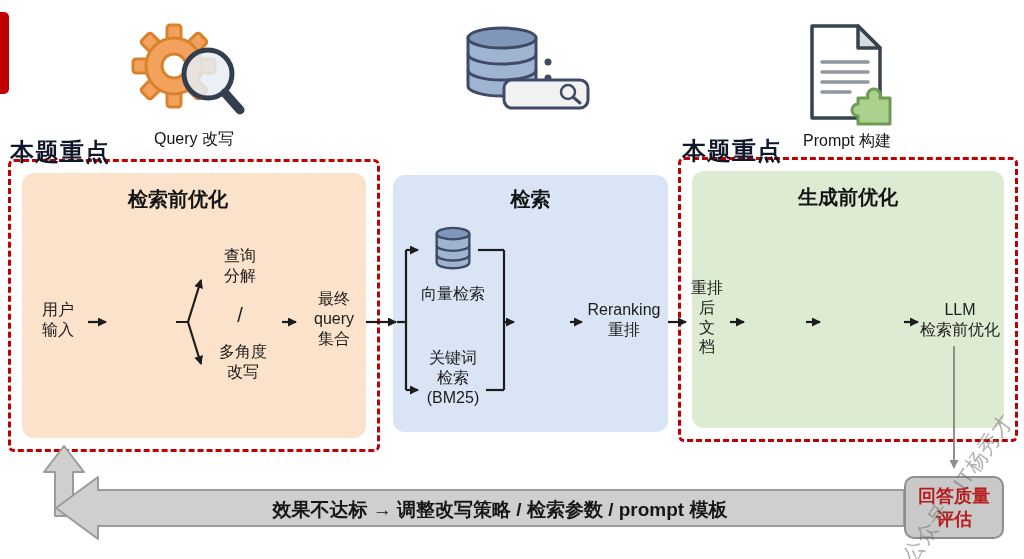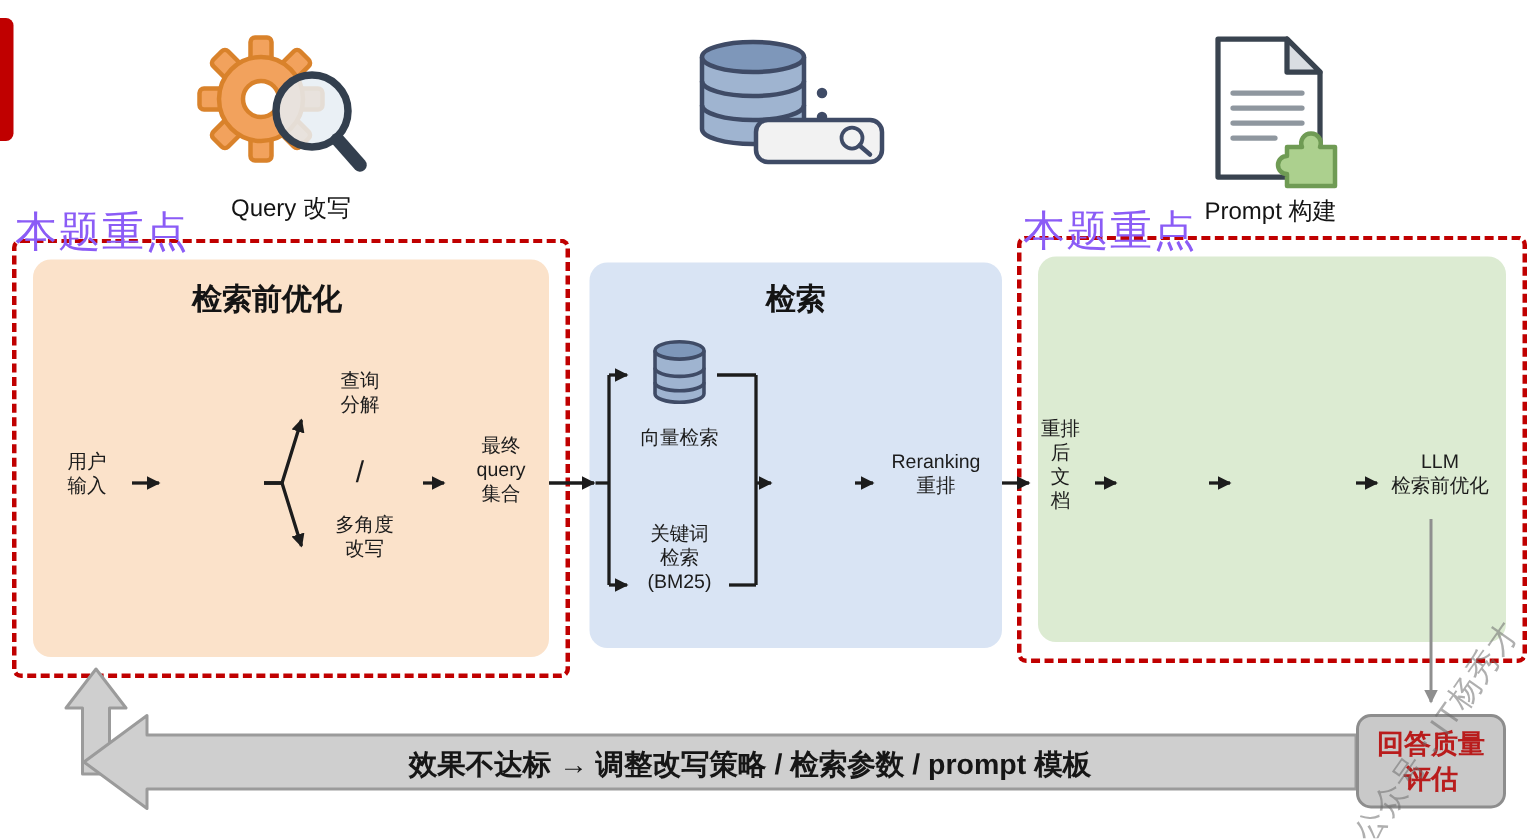--- a/index.html
+++ b/index.html
@@ -18,8 +18,8 @@
     font-weight: bold; color: #141414; z-index: 3;
   }
   .badge {
-    position: absolute; color: #8b5cf6; font-size: 28px;
-    font-weight: normal; z-index: 3; letter-spacing: 1px;
+    position: absolute; color: #0f172a; font-size: 24px;
+    font-weight: bold; z-index: 3; letter-spacing: 1px;
   }
   .dashed-frame {
     position: absolute; border: 3px dashed #c00000;

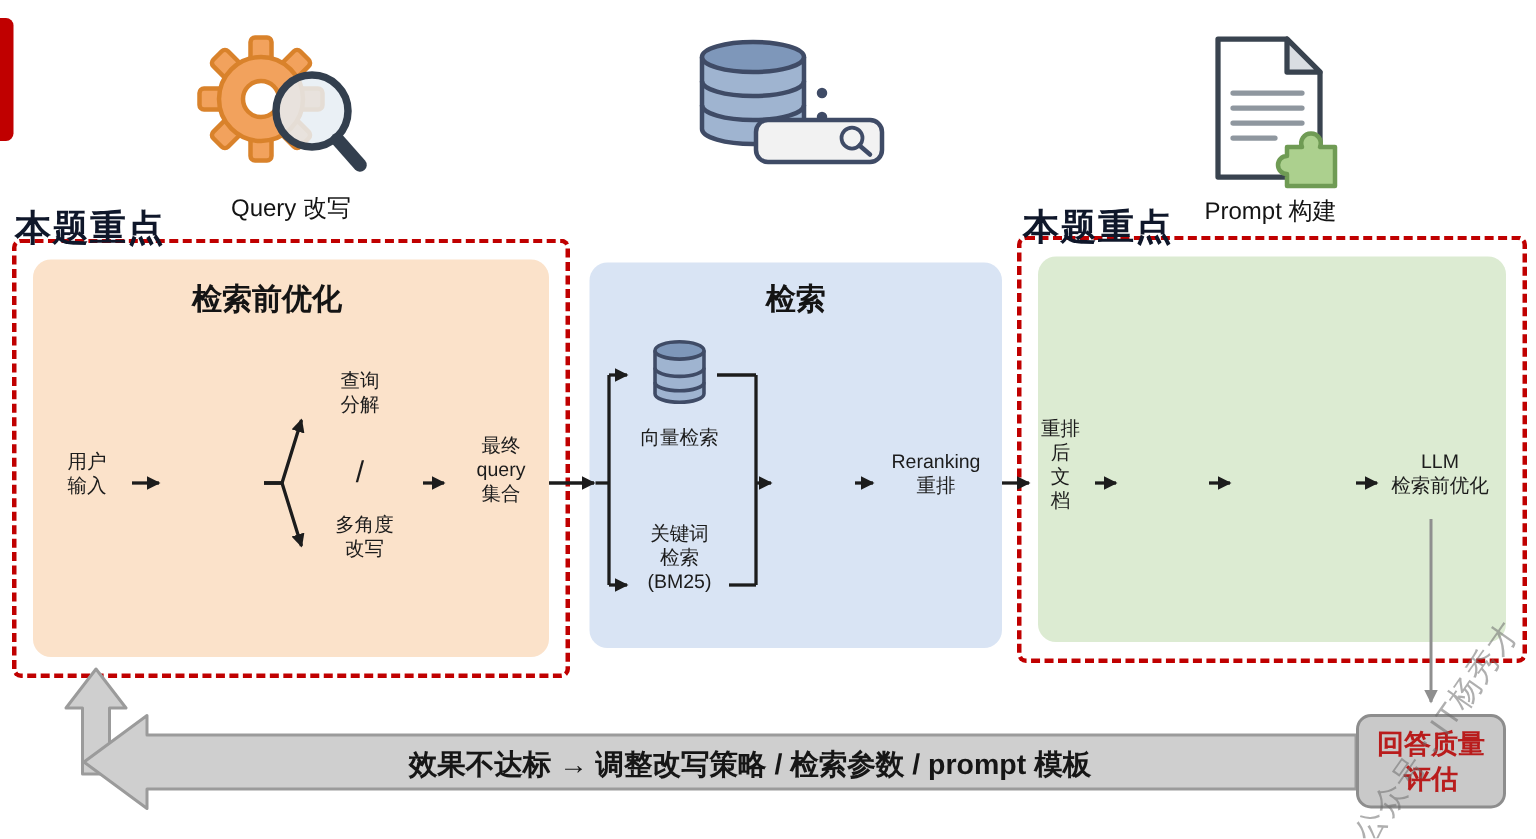--- a/index.html
+++ b/index.html
@@ -127,6 +127,7 @@
 
   <div class="dashed-frame" style="left:678px; top:157px; width:340px; height:285px;"></div>
   <div class="panel-fill" style="left:692px; top:171px; width:312px; height:257px; background:#dcebd2;"></div>
+  <div class="panel-title" style="left:692px; top:184px; width:312px;">生成前优化</div>
 
   <div class="node" style="left:30px; top:300px; width:56px;">用户
 输入</div>

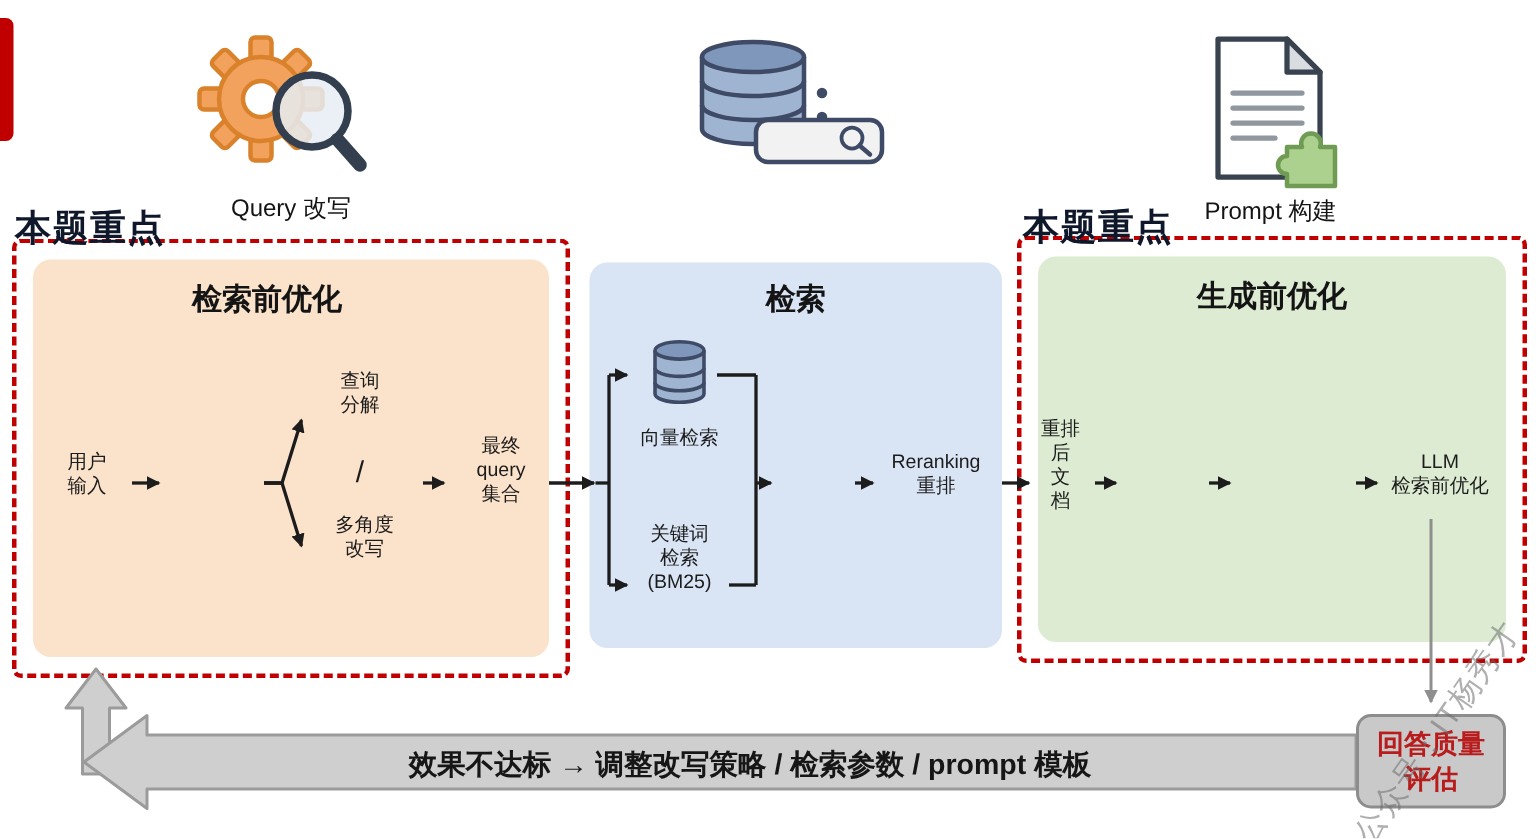--- a/index.html
+++ b/index.html
@@ -11,7 +11,7 @@
   }
   .node {
     position: absolute; text-align: center; white-space: pre-line;
-    font-size: 13px; line-height: 1.24; color: #1c1c1c; z-index: 3;
+    font-size: 16px; line-height: 1.24; color: #1c1c1c; z-index: 3;
   }
   .panel-title {
     position: absolute; text-align: center; font-size: 20px;

